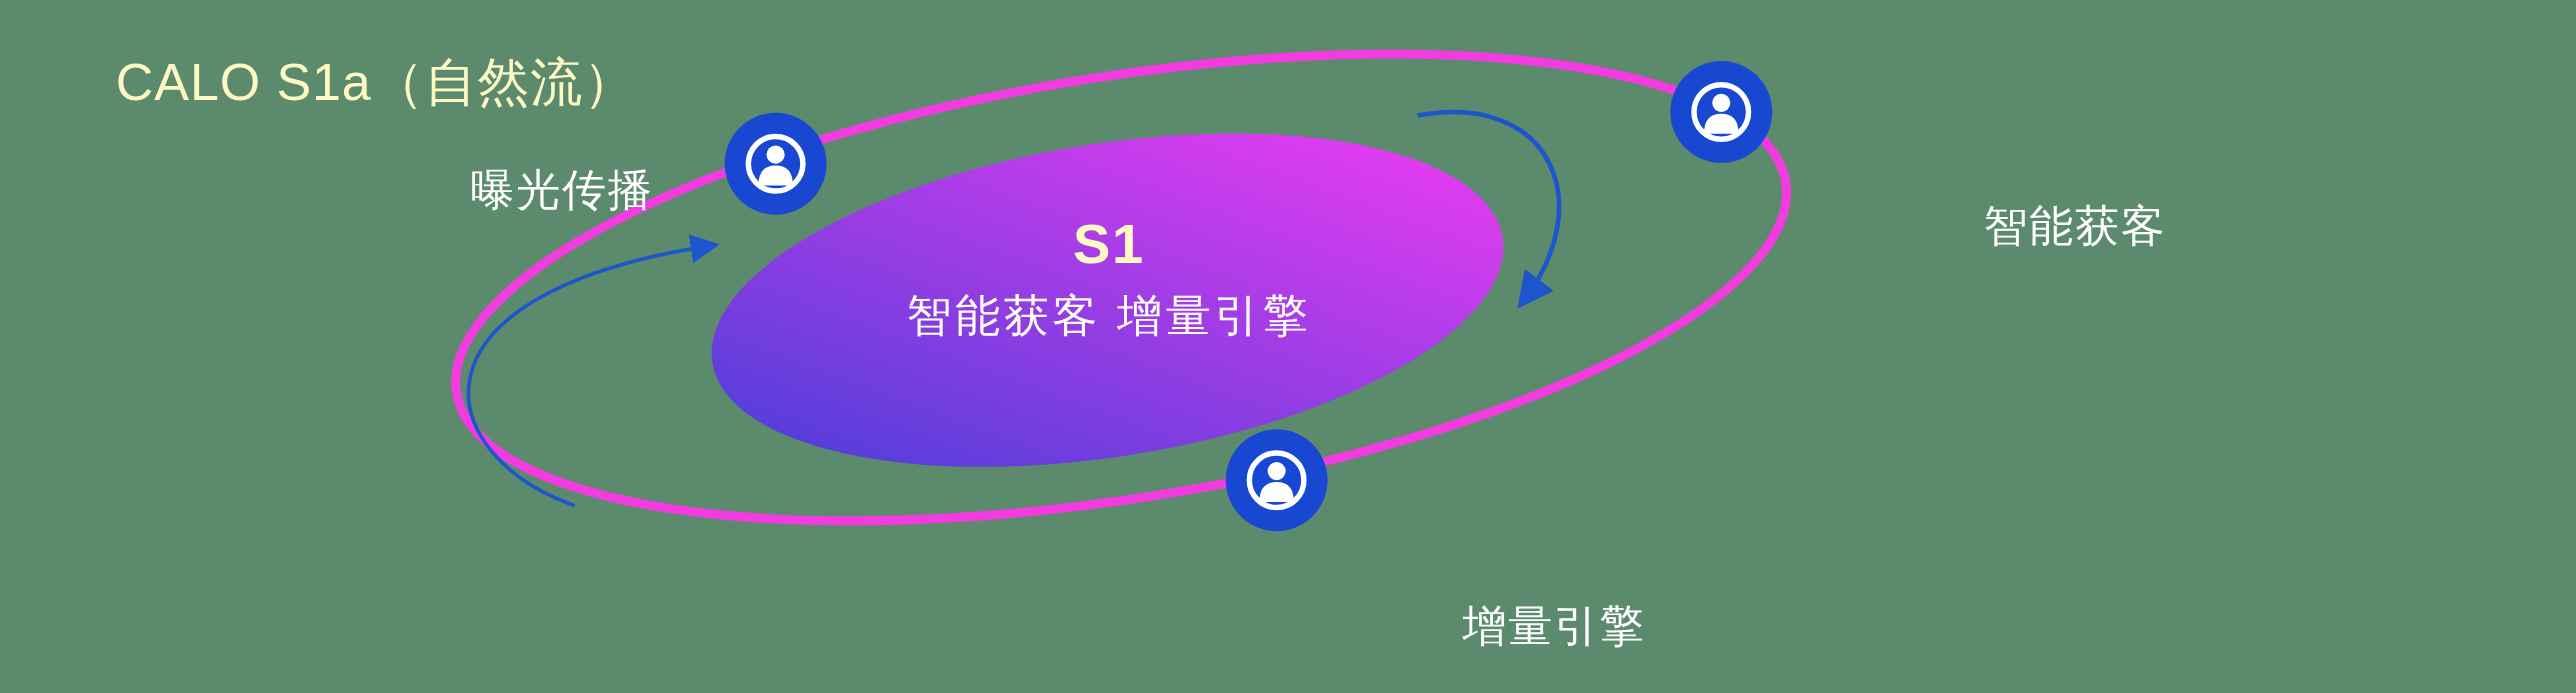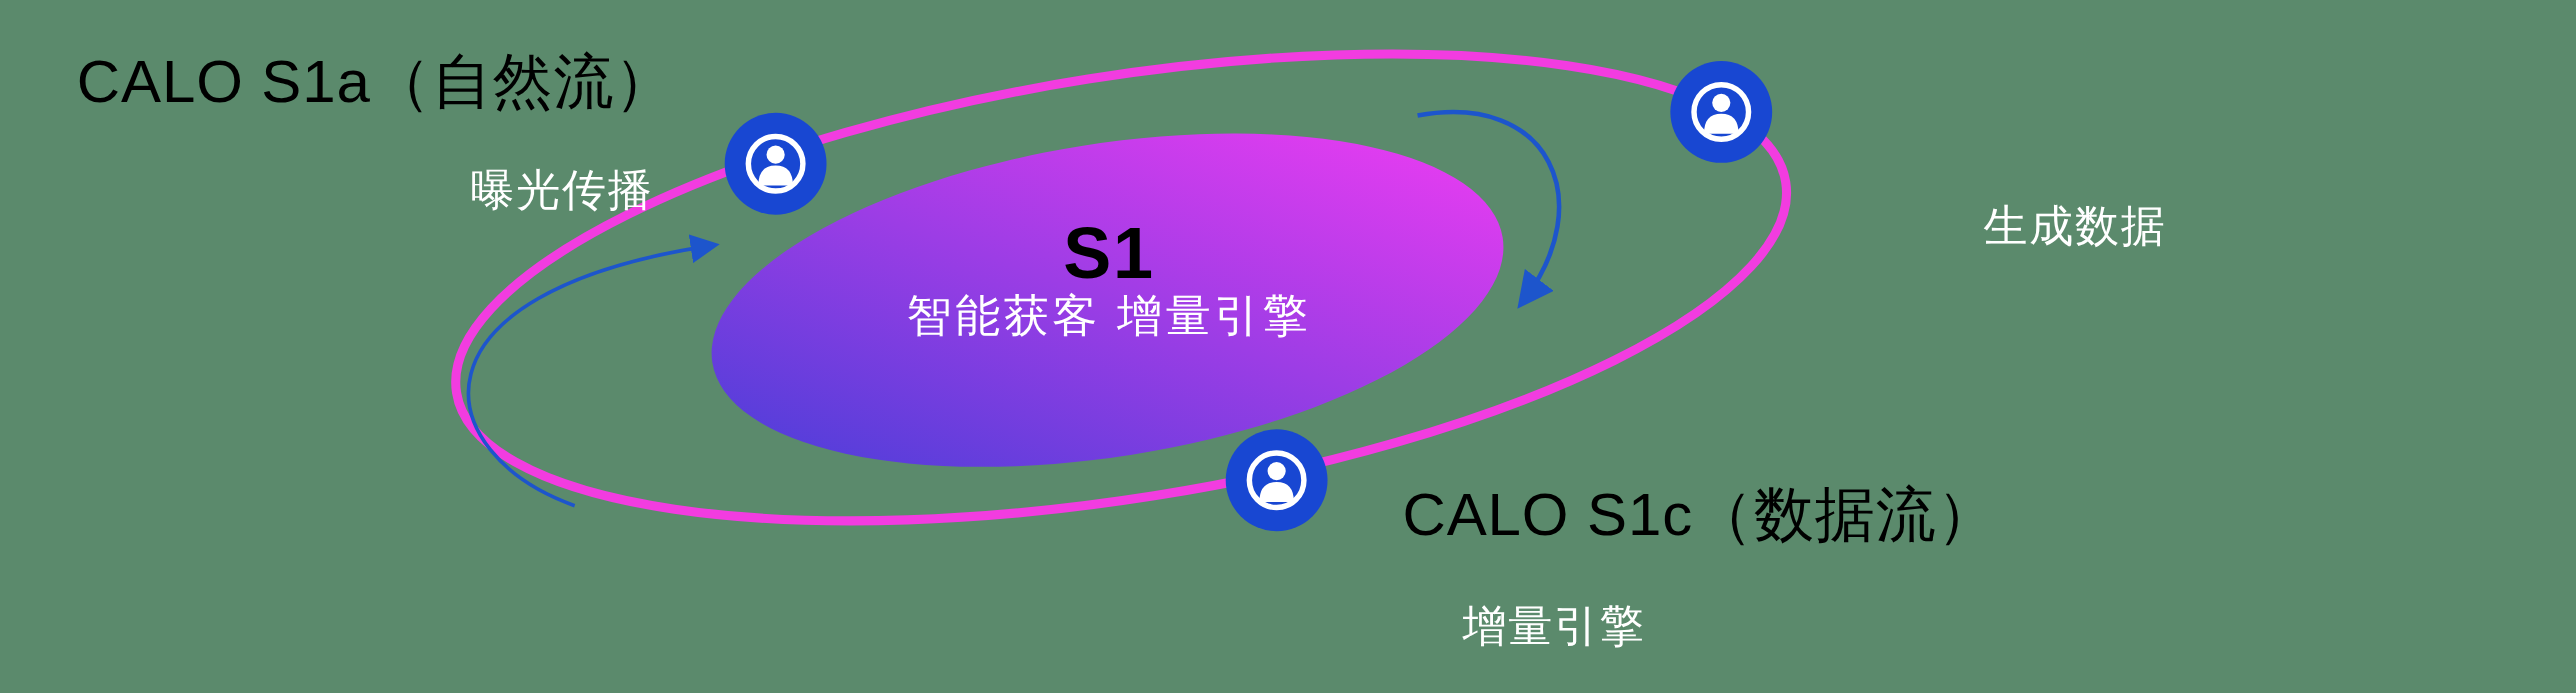--- a/index.html
+++ b/index.html
@@ -33,8 +33,8 @@
     line-height: 1;
   }
   .title-blue {
-    color: #000000;
-    font-size: 60px;
+    color: #fef9c3;
+    font-size: 52px;
     font-weight: 500;
     letter-spacing: 0.9px;
   }

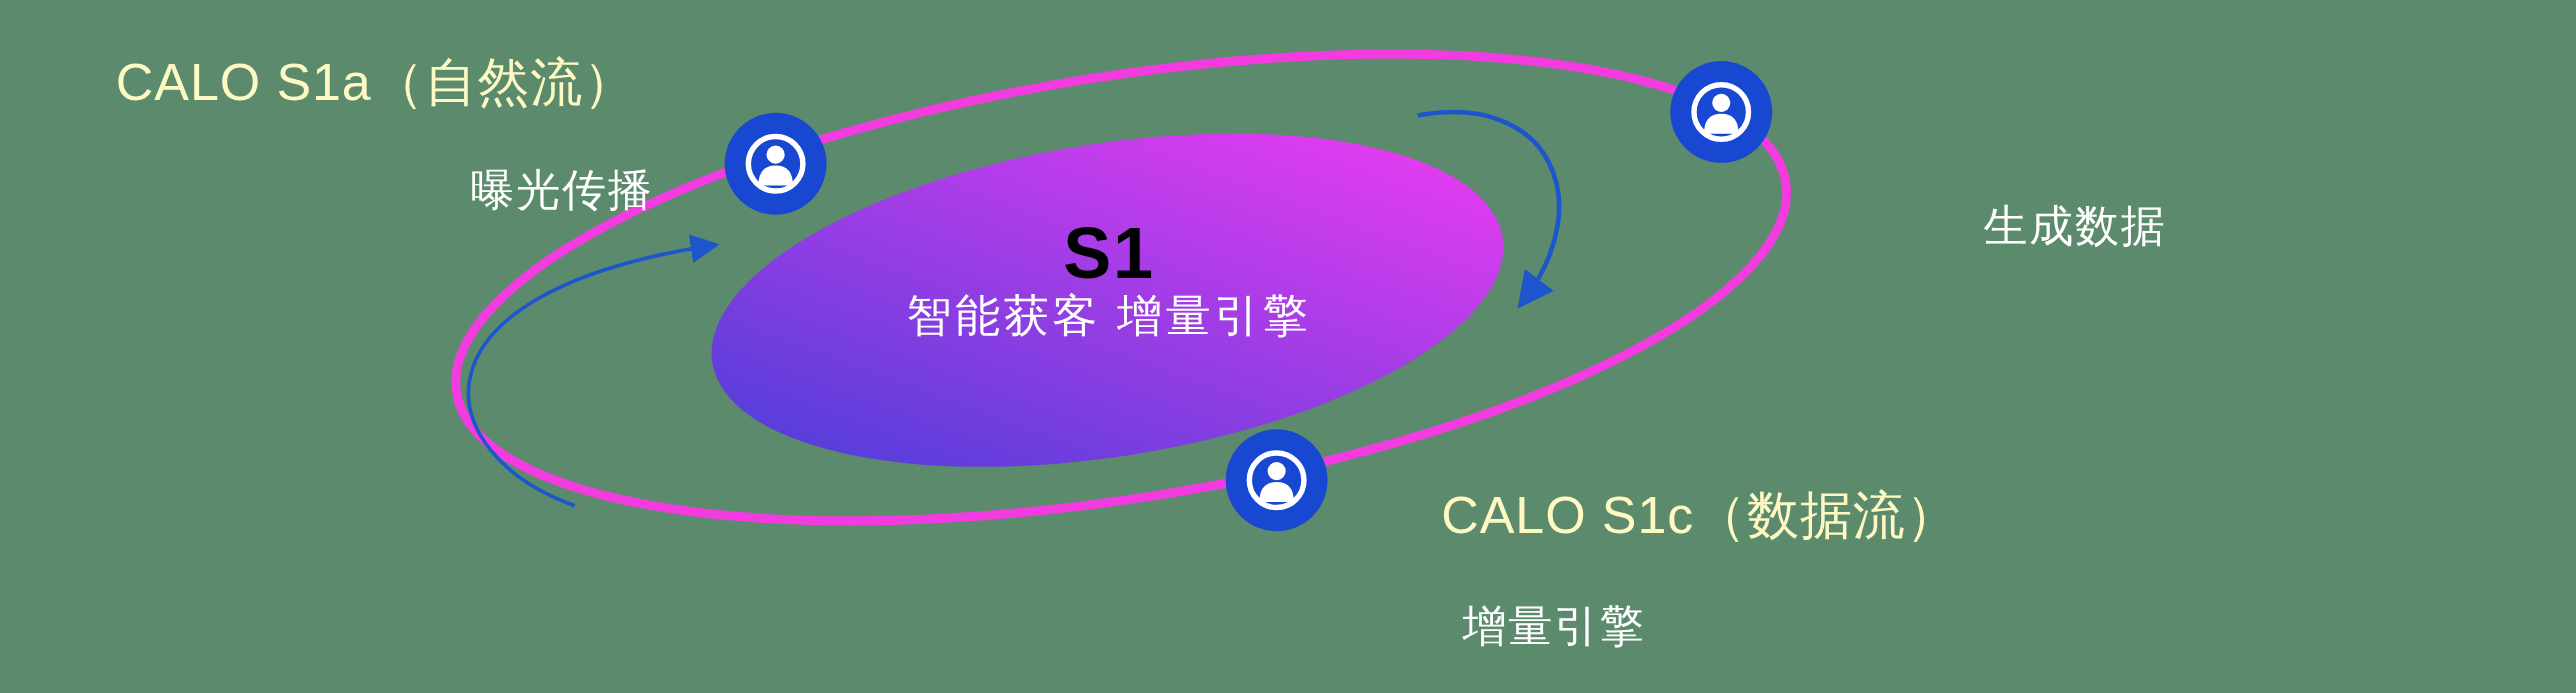--- a/index.html
+++ b/index.html
@@ -45,11 +45,10 @@
     letter-spacing: 1.8px;
   }
   .core-title {
-    color: #000000;
-    font-size: 72px;
+    color: #fef9c3;
+    font-size: 56px;
     font-weight: 700;
     letter-spacing: 1.8px;
-    margin-top: 9px;
   }
   .core-subtitle {
     color: #ffffff;

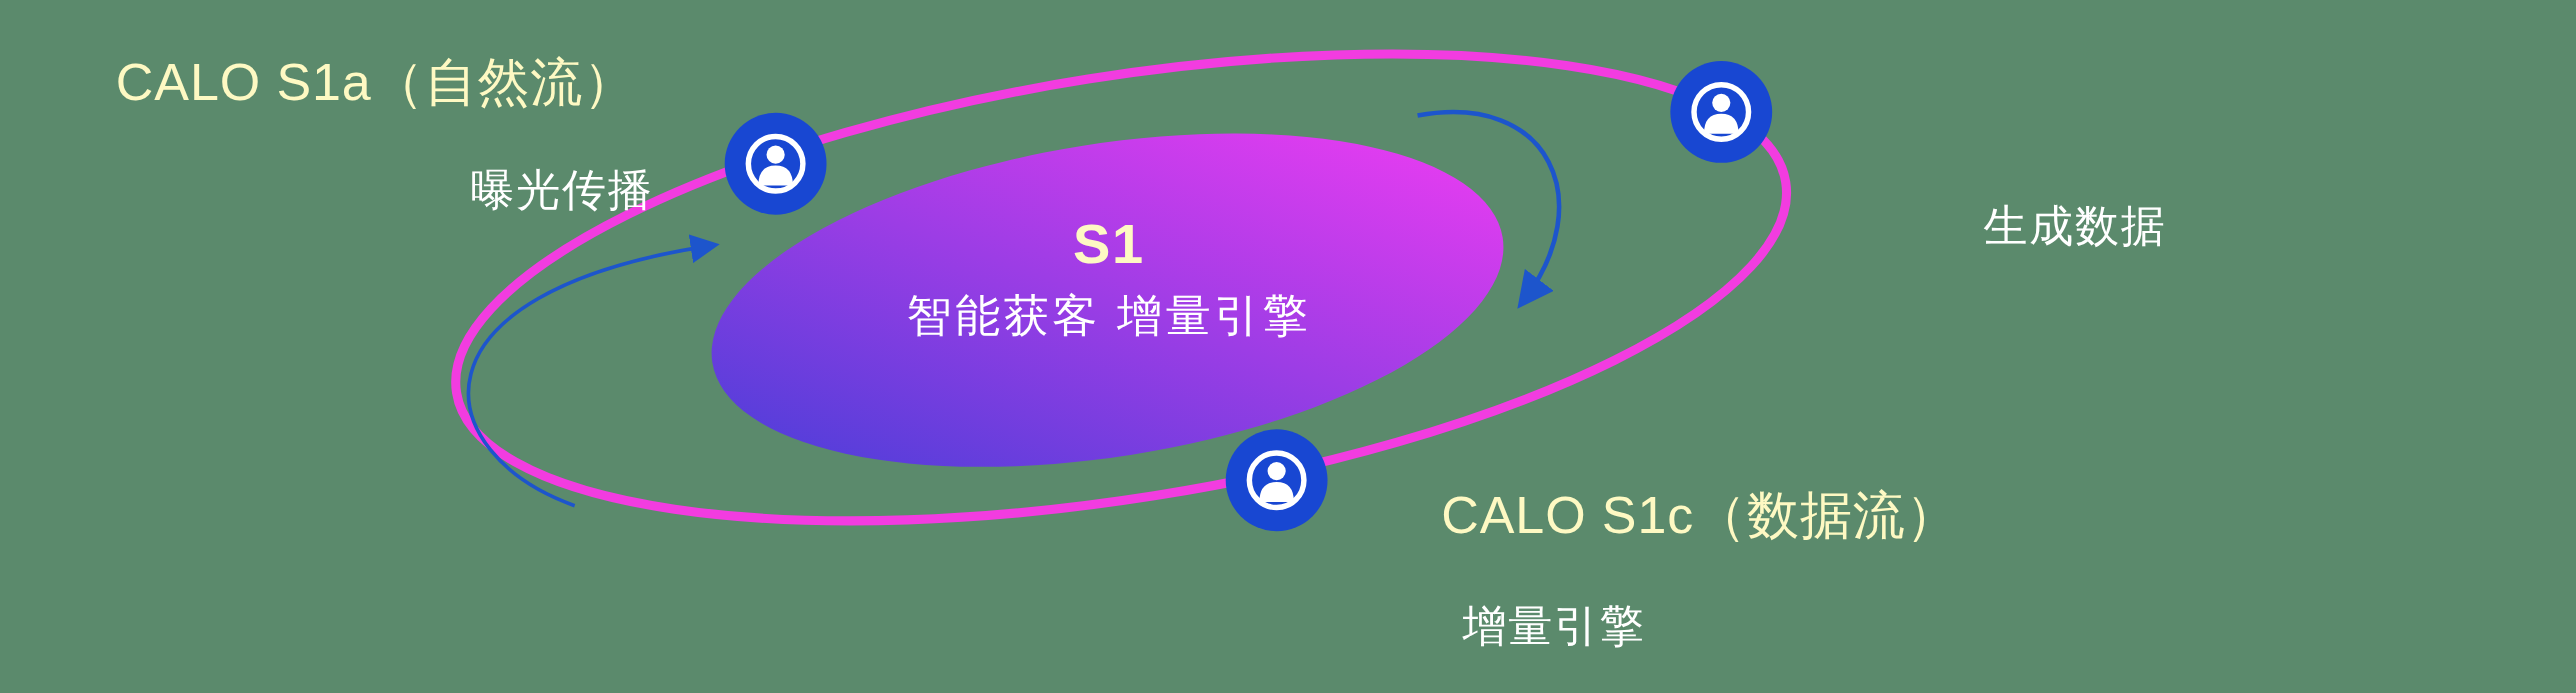--- a/index.html
+++ b/index.html
@@ -115,7 +115,7 @@
   <div class="label title-blue" style="left:376px; top:82px;">CALO S1a（自然流）</div>
   <div class="label sub-white" style="left:562px; top:190px;">曝光传播</div>
 
-  <div class="label sub-white" style="left:2075px; top:226px;">生成数据</div>
+  <div class="label sub-white" style="left:2075px; top:226px;">智能获客</div>
 
   <div class="label title-blue" style="left:1700px; top:515px;">CALO S1c（数据流）</div>
   <div class="label sub-white" style="left:1554px; top:626px;">增量引擎</div>

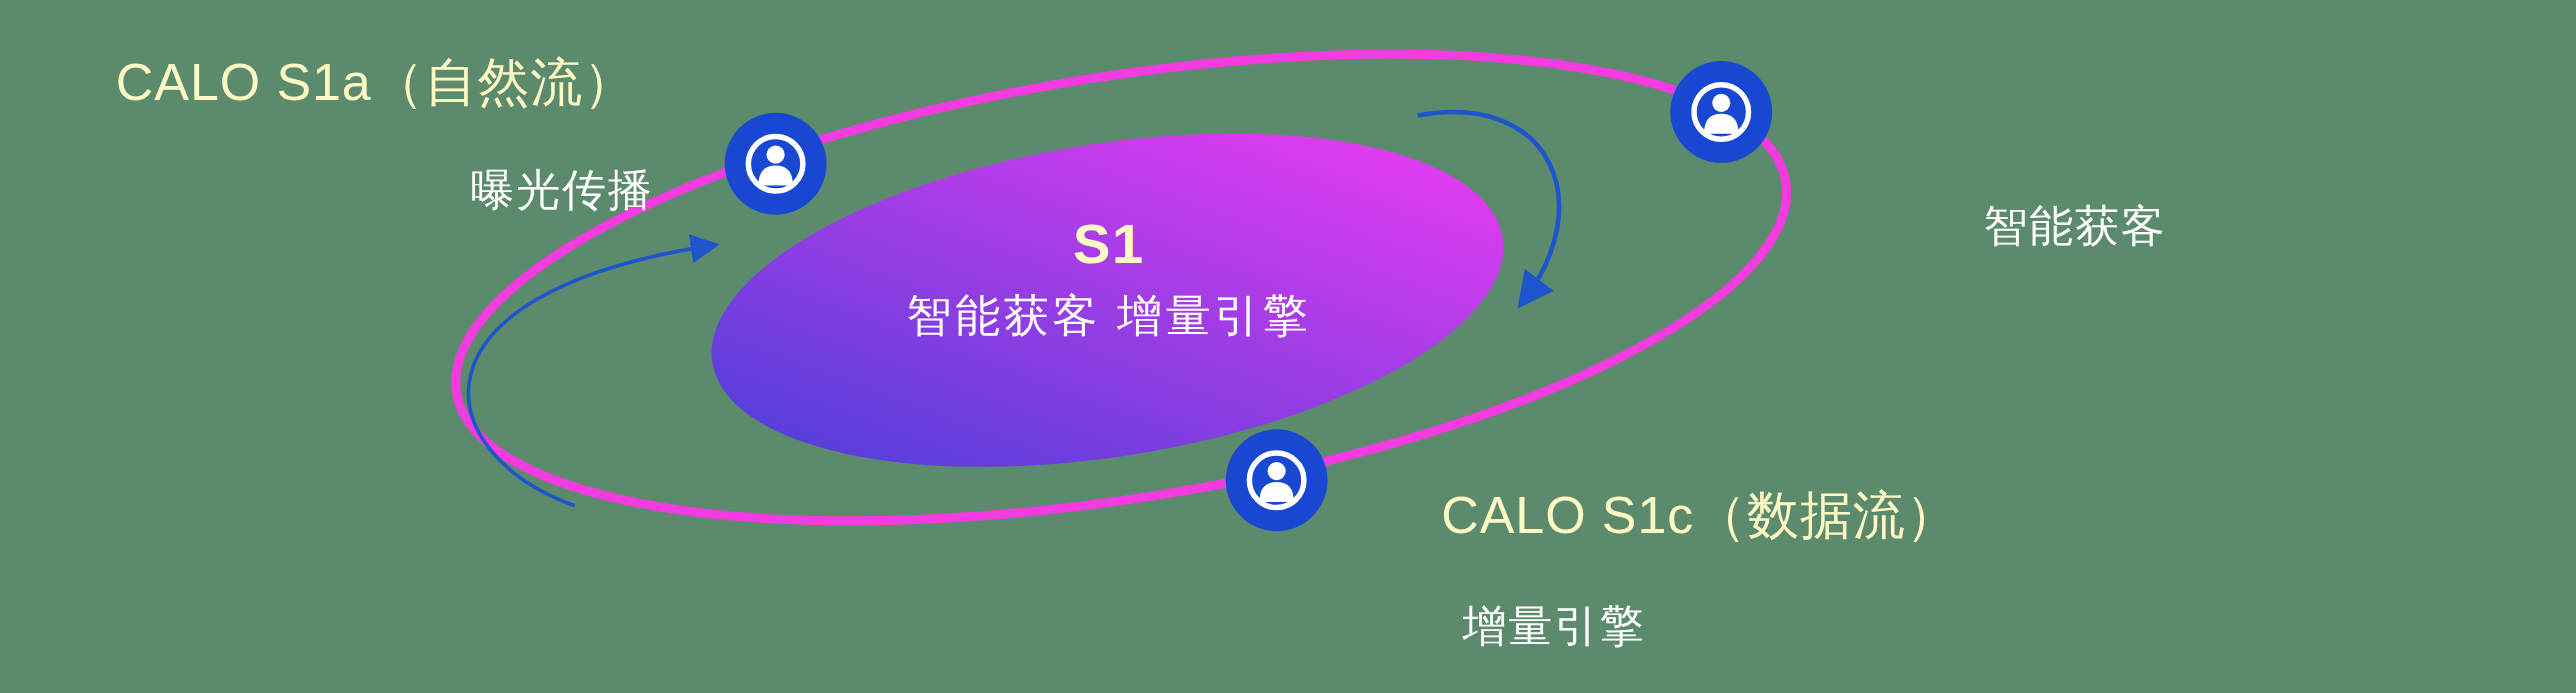--- a/index.html
+++ b/index.html
@@ -117,7 +117,6 @@
 
   <div class="label sub-white" style="left:2075px; top:226px;">智能获客</div>
 
-  <div class="label title-blue" style="left:1700px; top:515px;">CALO S1c（数据流）</div>
   <div class="label sub-white" style="left:1554px; top:626px;">增量引擎</div>
 
 </div>

